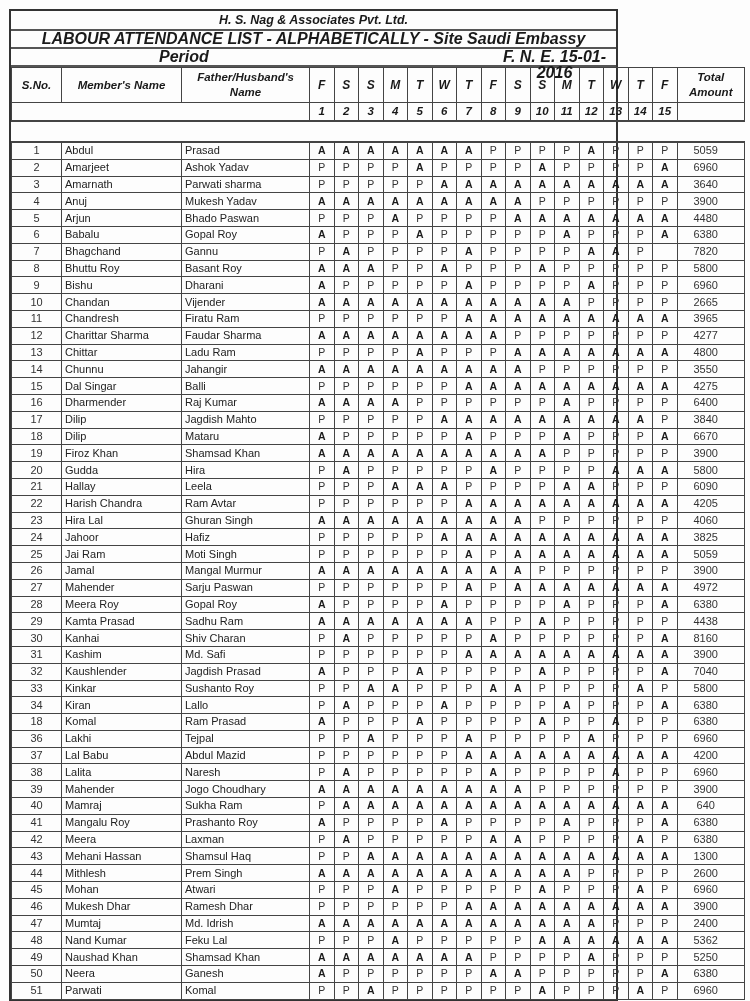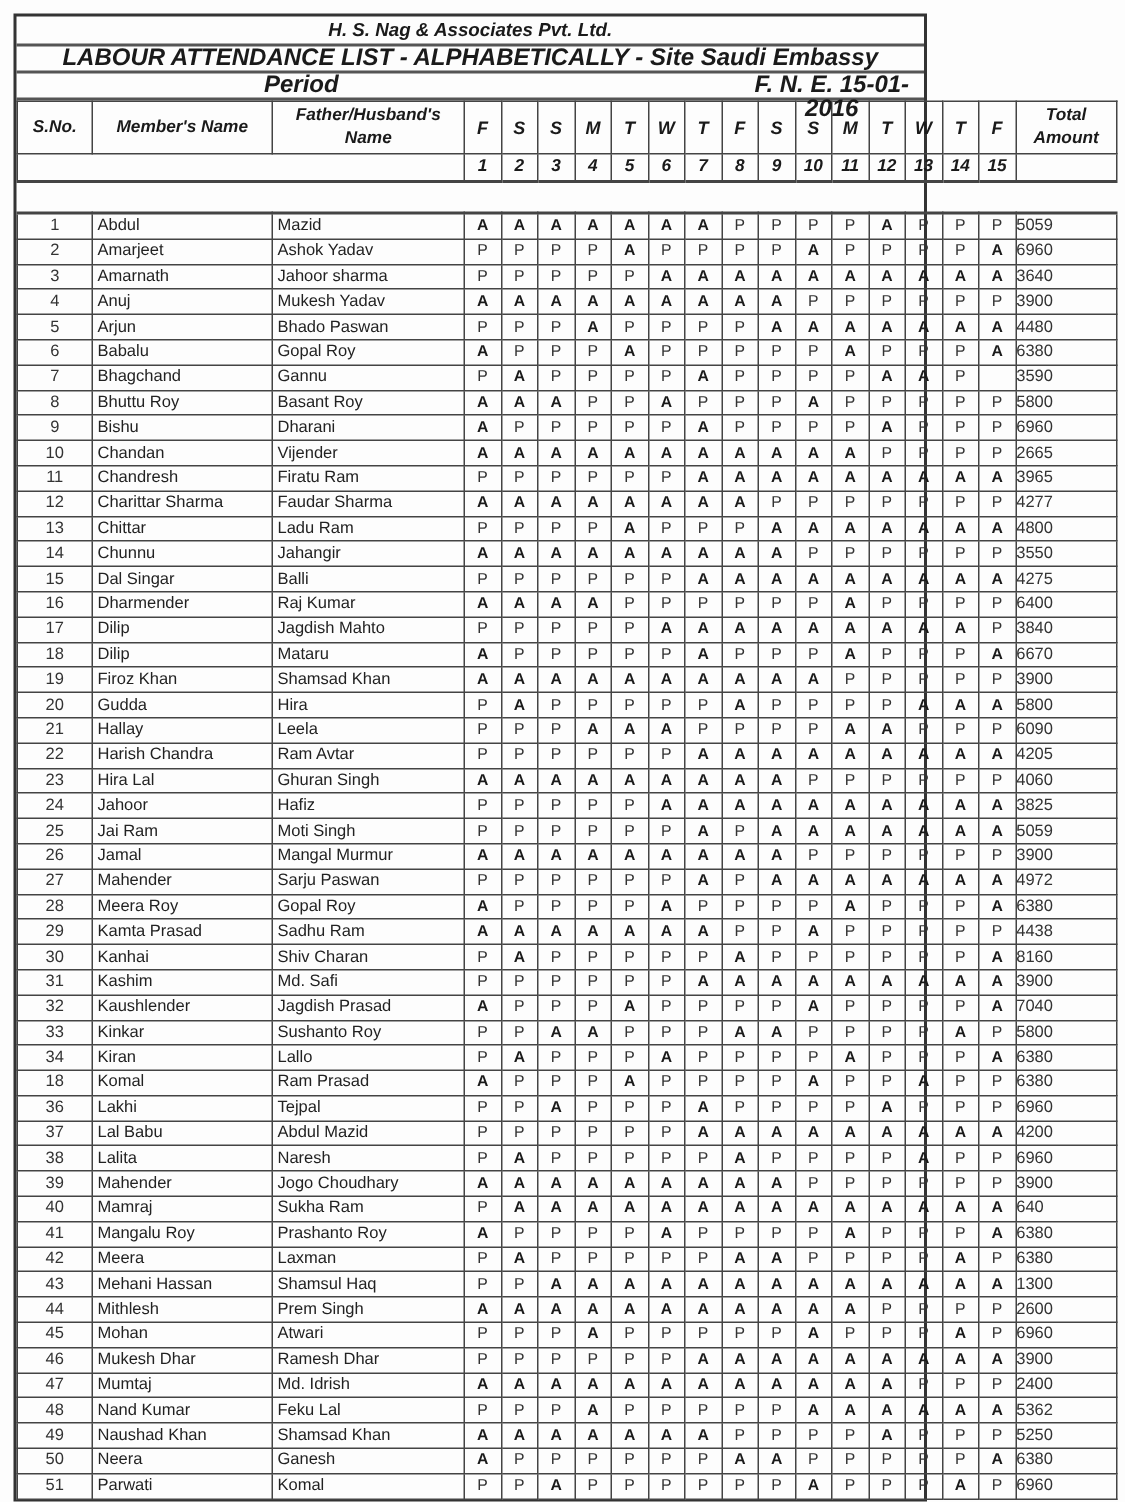--- a/index.html
+++ b/index.html
@@ -9,7 +9,7 @@
   .bar { border-bottom:2px solid #555; text-align:center; font-style:italic; font-weight:bold; font-size:16px; height:16px; line-height:16px; box-sizing:content-box; }
   .bar.title { font-size:12.5px; height:18px; line-height:18px; }
   .period { position:relative; }
-  .period .pl { position:absolute; left:165px; top:0; }
+  .period .pl { position:absolute; left:148px; top:0; }
   .period .pv { position:absolute; left:467px; top:0;margin-left:15px; }
   table { border-collapse:collapse; width:733px; table-layout:fixed; }
   td, th { border:1px solid #444; padding:0; font-size:11px; height:15.8px; line-height:15px; overflow:hidden; white-space:nowrap; }

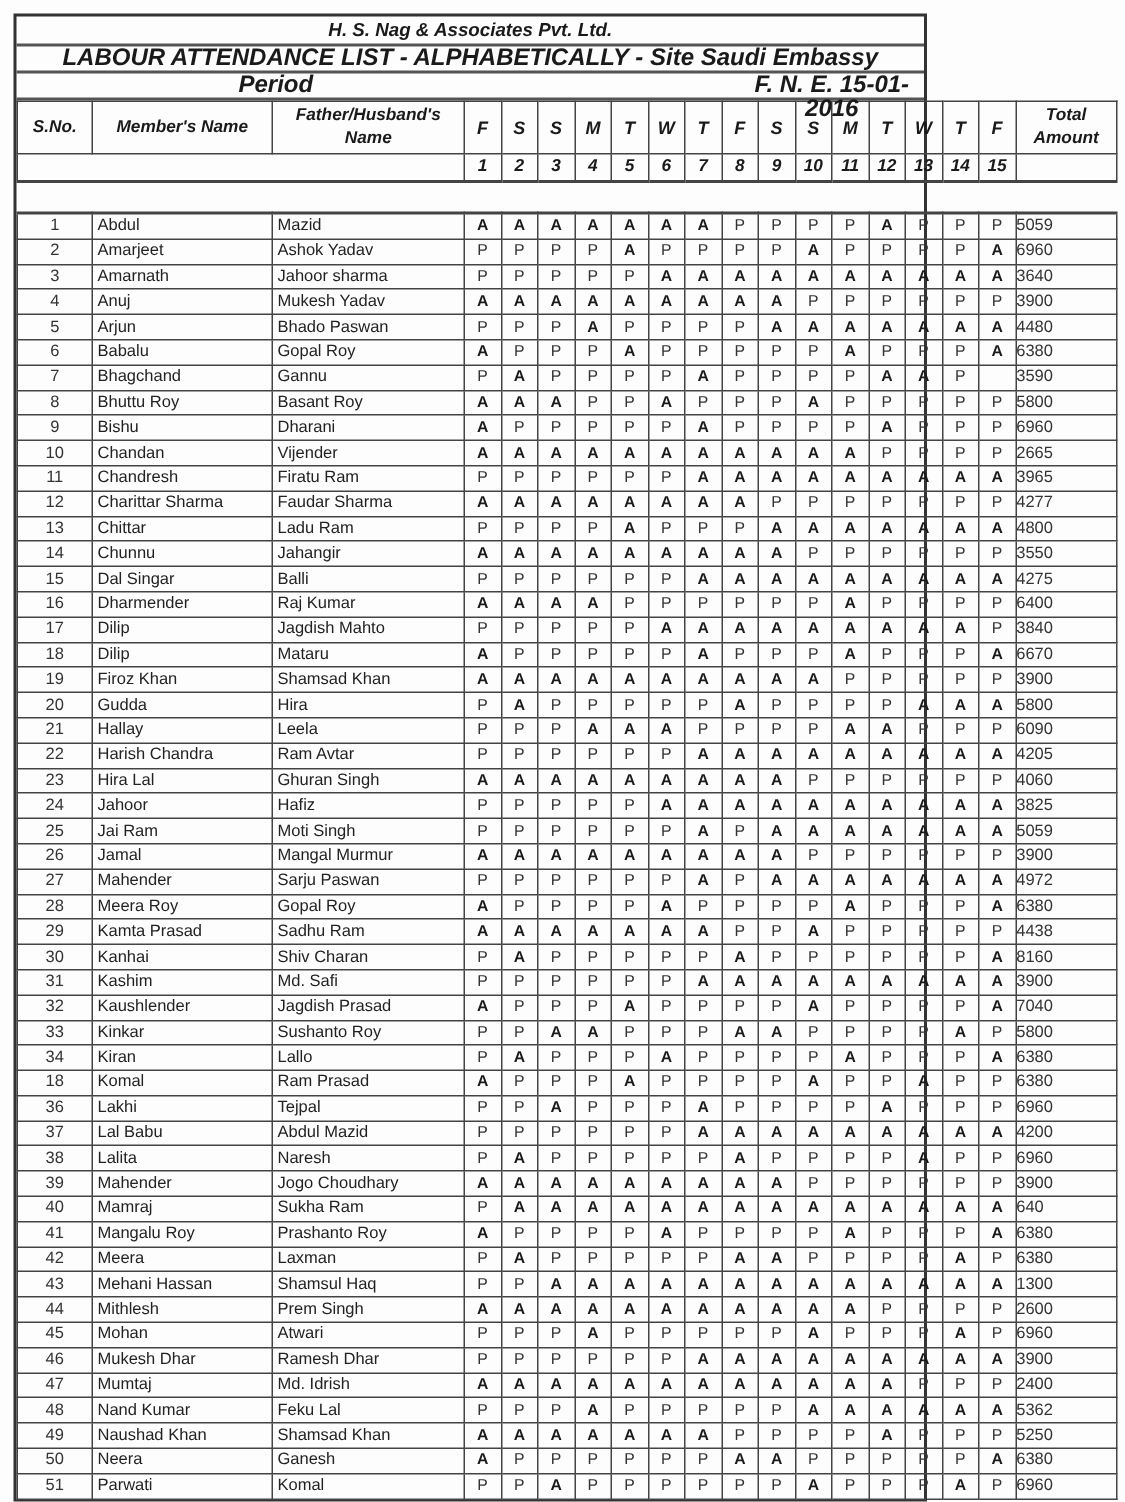--- a/index.html
+++ b/index.html
@@ -94,7 +94,7 @@
         <tr class="row">
           <td class="sno">1</td>
           <td class="name">Abdul</td>
-          <td class="father">Mazid</td>
+          <td class="father">Prasad</td>
           <td class="att A">A</td>
           <td class="att A">A</td>
           <td class="att A">A</td>

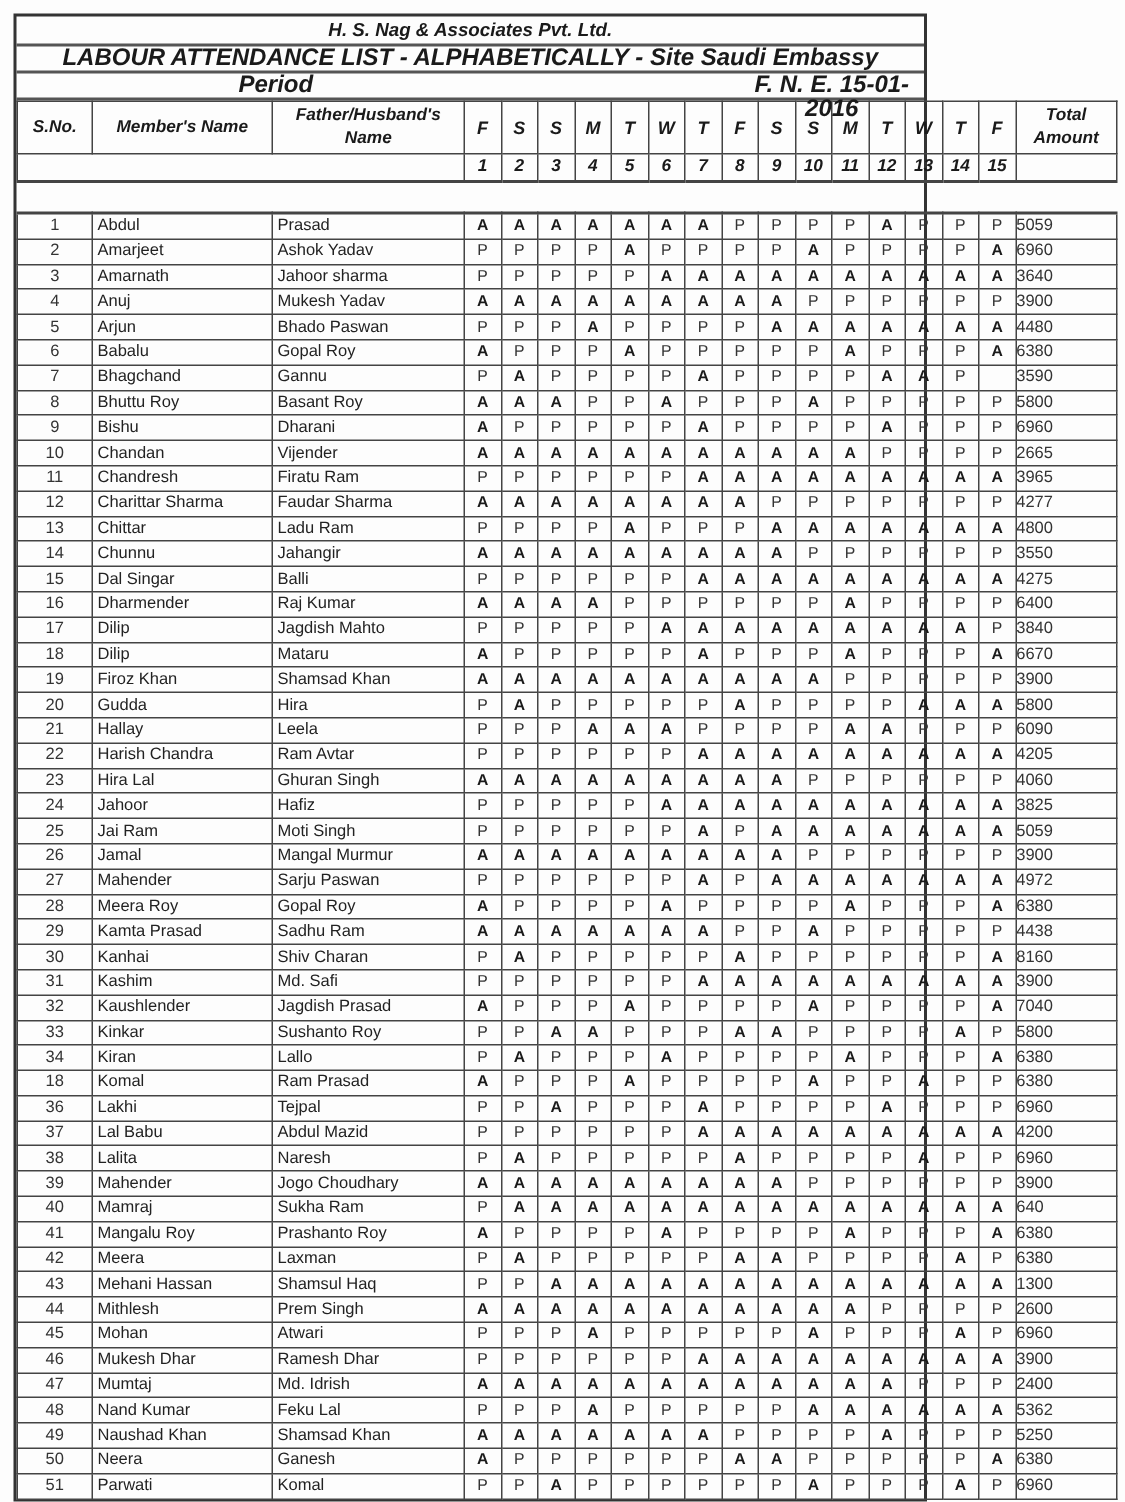--- a/index.html
+++ b/index.html
@@ -23,7 +23,7 @@
   td.att { text-align:center; font-size:10.5px; }
   td.att.A { font-weight:bold; }
   td.att.P { font-weight:normal; color:#333; }
-  td.amt { text-align:left; padding-right:10px; color:#333; }
+  td.amt { text-align:center; padding-right:10px; color:#333; }
   tr.row td { height:15.8px; }
 </style>
 </head>

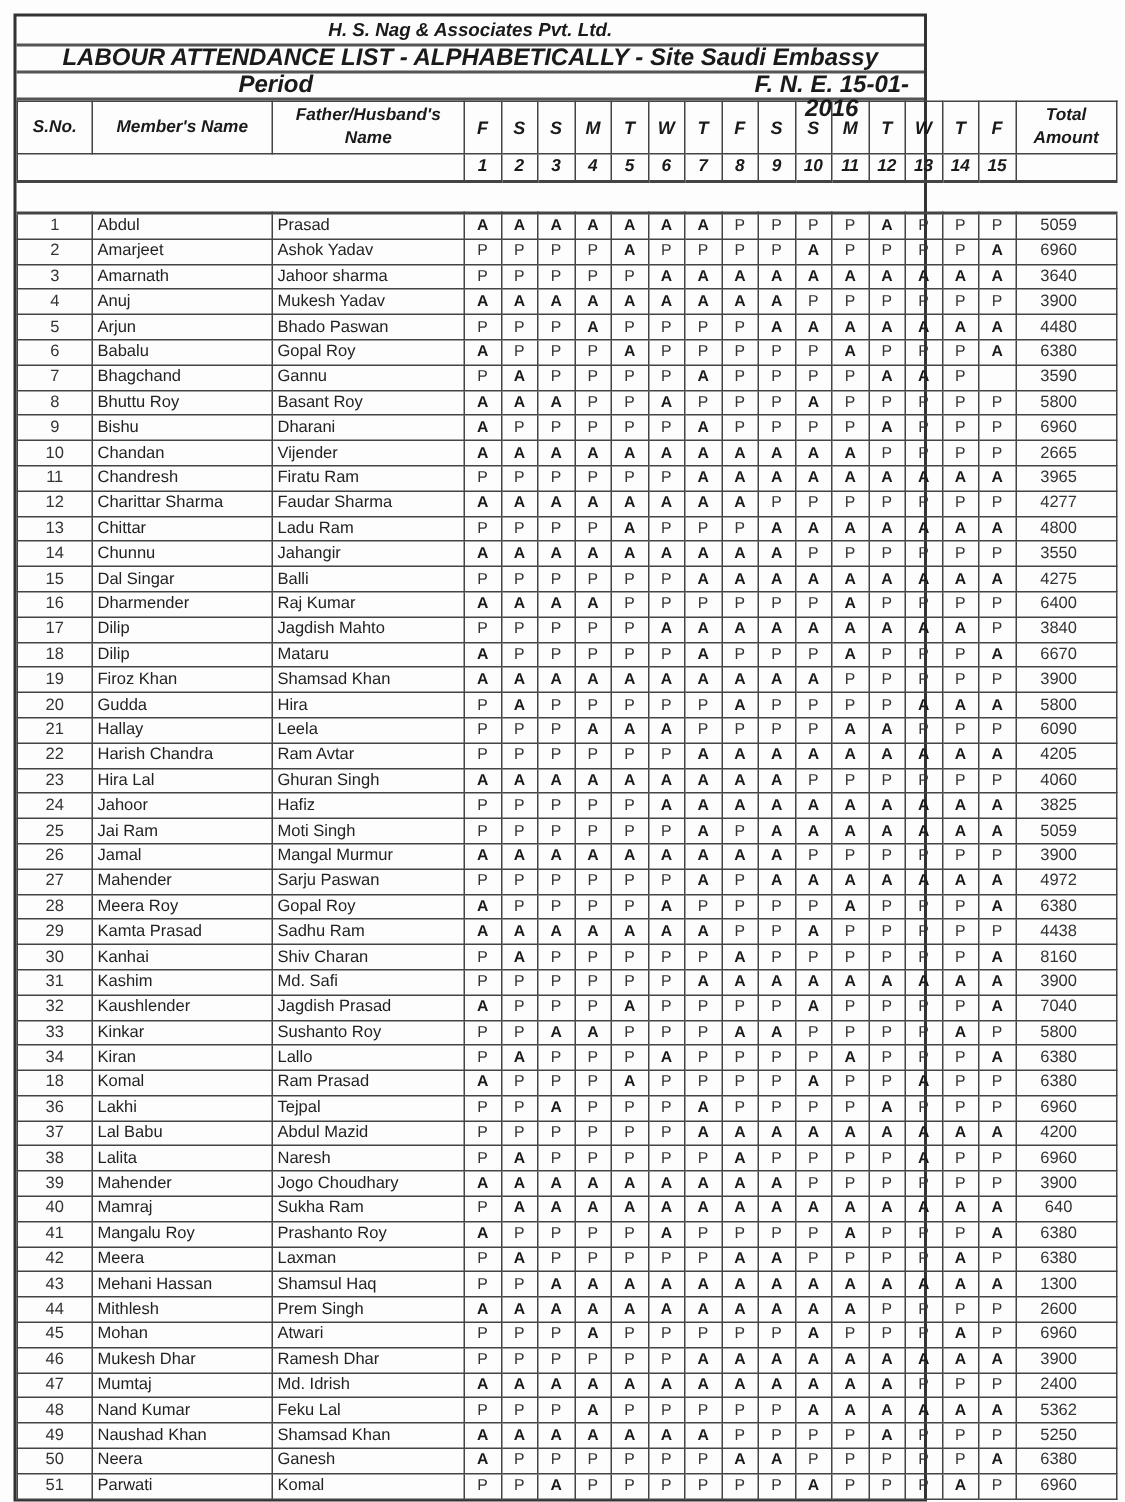--- a/index.html
+++ b/index.html
@@ -136,7 +136,7 @@
         <tr class="row">
           <td class="sno">3</td>
           <td class="name">Amarnath</td>
-          <td class="father">Jahoor sharma</td>
+          <td class="father">Parwati sharma</td>
           <td class="att P">P</td>
           <td class="att P">P</td>
           <td class="att P">P</td>

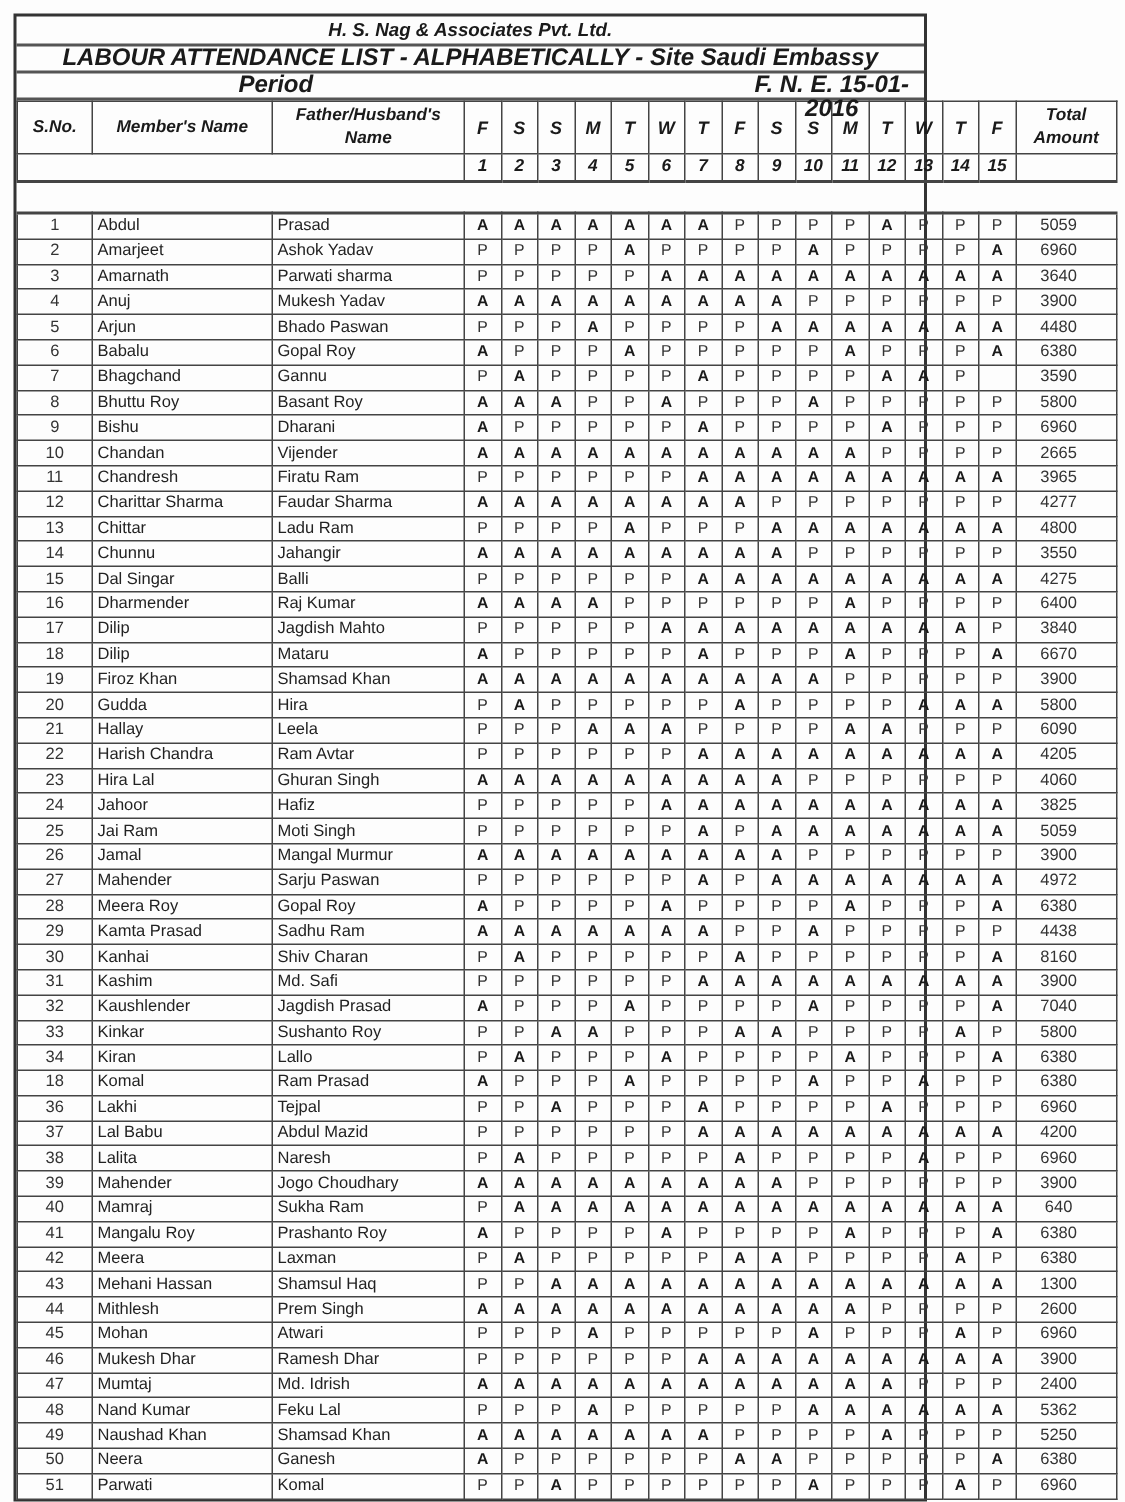--- a/index.html
+++ b/index.html
@@ -236,7 +236,7 @@
           <td class="att A">A</td>
           <td class="att P">P</td>
           <td class="att "></td>
-          <td class="amt">3590</td>
+          <td class="amt">7820</td>
         </tr>
         <tr class="row">
           <td class="sno">8</td>

